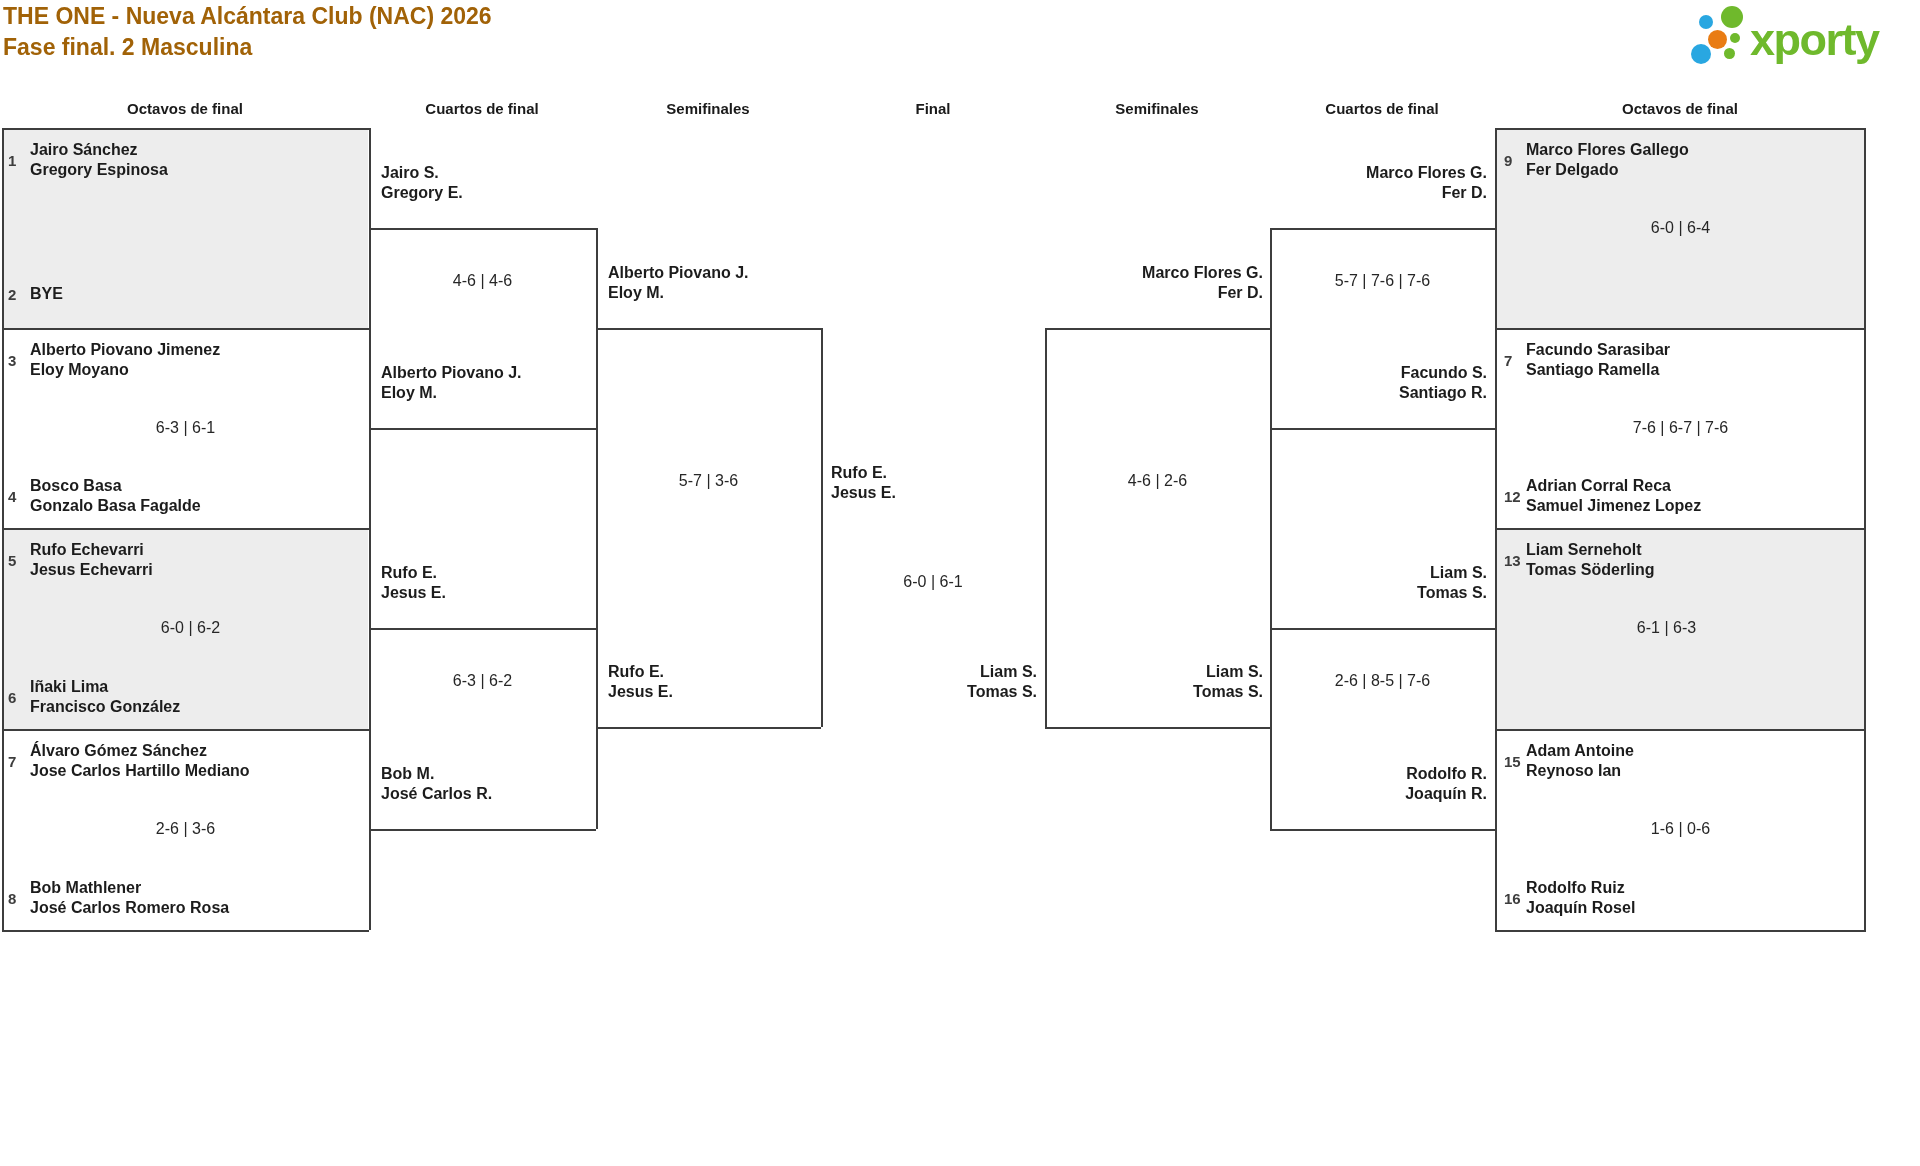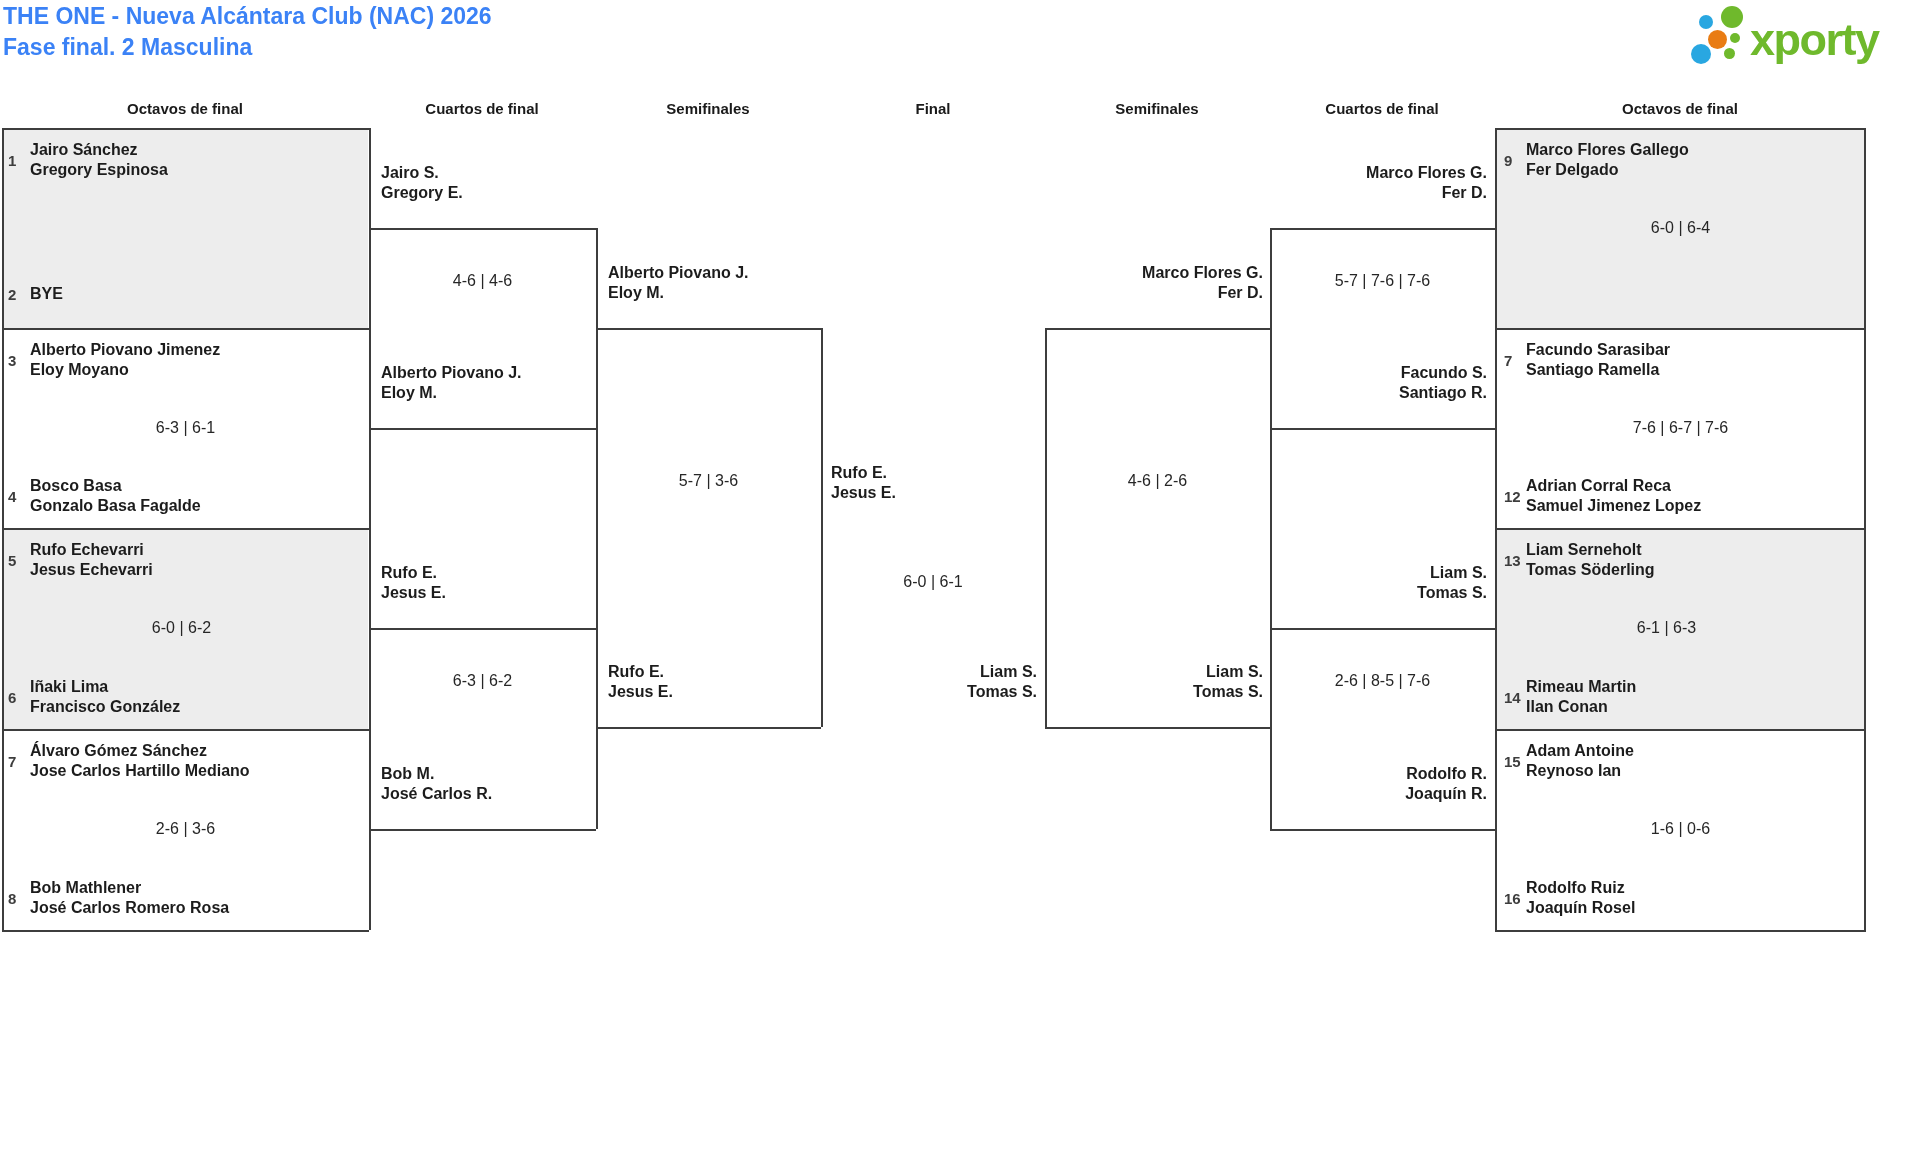--- a/index.html
+++ b/index.html
@@ -8,7 +8,7 @@
   .fill{position:absolute;background:#ededed;z-index:0;}
   .hline{position:absolute;height:1.5px;background:#3d3d3d;z-index:2;}
   .vline{position:absolute;width:1.5px;background:#3d3d3d;z-index:2;}
-  .t1,.t2{position:absolute;left:3px;font-size:23px;font-weight:600;color:#3b82f6;white-space:nowrap;}
+  .t1,.t2{position:absolute;left:3px;font-size:23px;font-weight:600;color:#a16207;white-space:nowrap;}
   .rh{position:absolute;top:100px;width:220px;text-align:center;font-size:15px;font-weight:600;color:#1a1a1a;z-index:3;}
   .entry{position:absolute;display:flex;align-items:center;z-index:3;}
   .entry .seed{width:22px;flex:none;font-size:15px;color:#3d3d3d;}

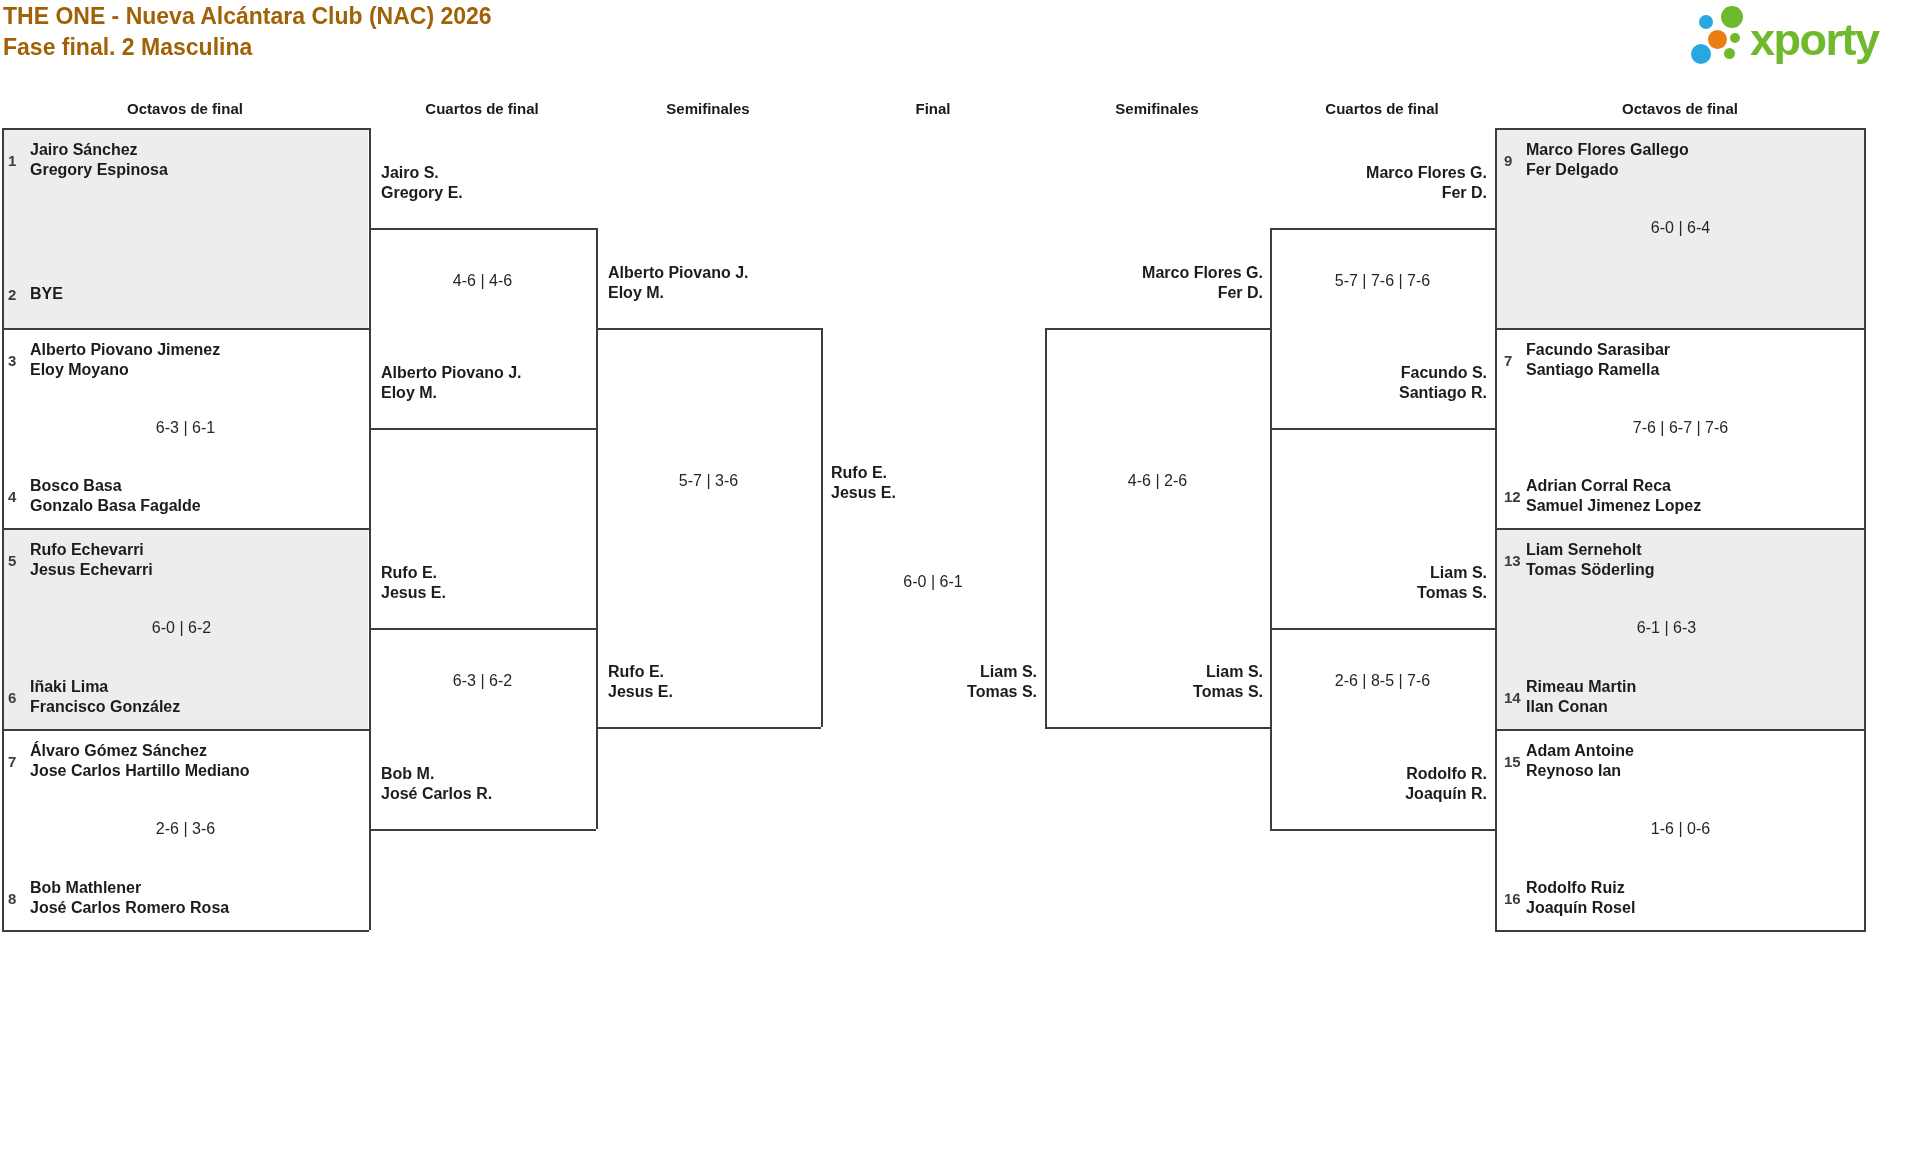--- a/index.html
+++ b/index.html
@@ -127,7 +127,7 @@
         <span class="p" style="display:block">Jesus Echevarri</span>
       </span>
   </div>
-  <div class="score" style="left:10px;top:618px;width:343px">6-0 | 6-2</div>
+  <div class="score" style="left:19px;top:618px;width:343px">6-0 | 6-2</div>
   <div class="entry" style="left:8px;top:677px;width:358px">
     <span class="seed">6</span>
     <span class="names">

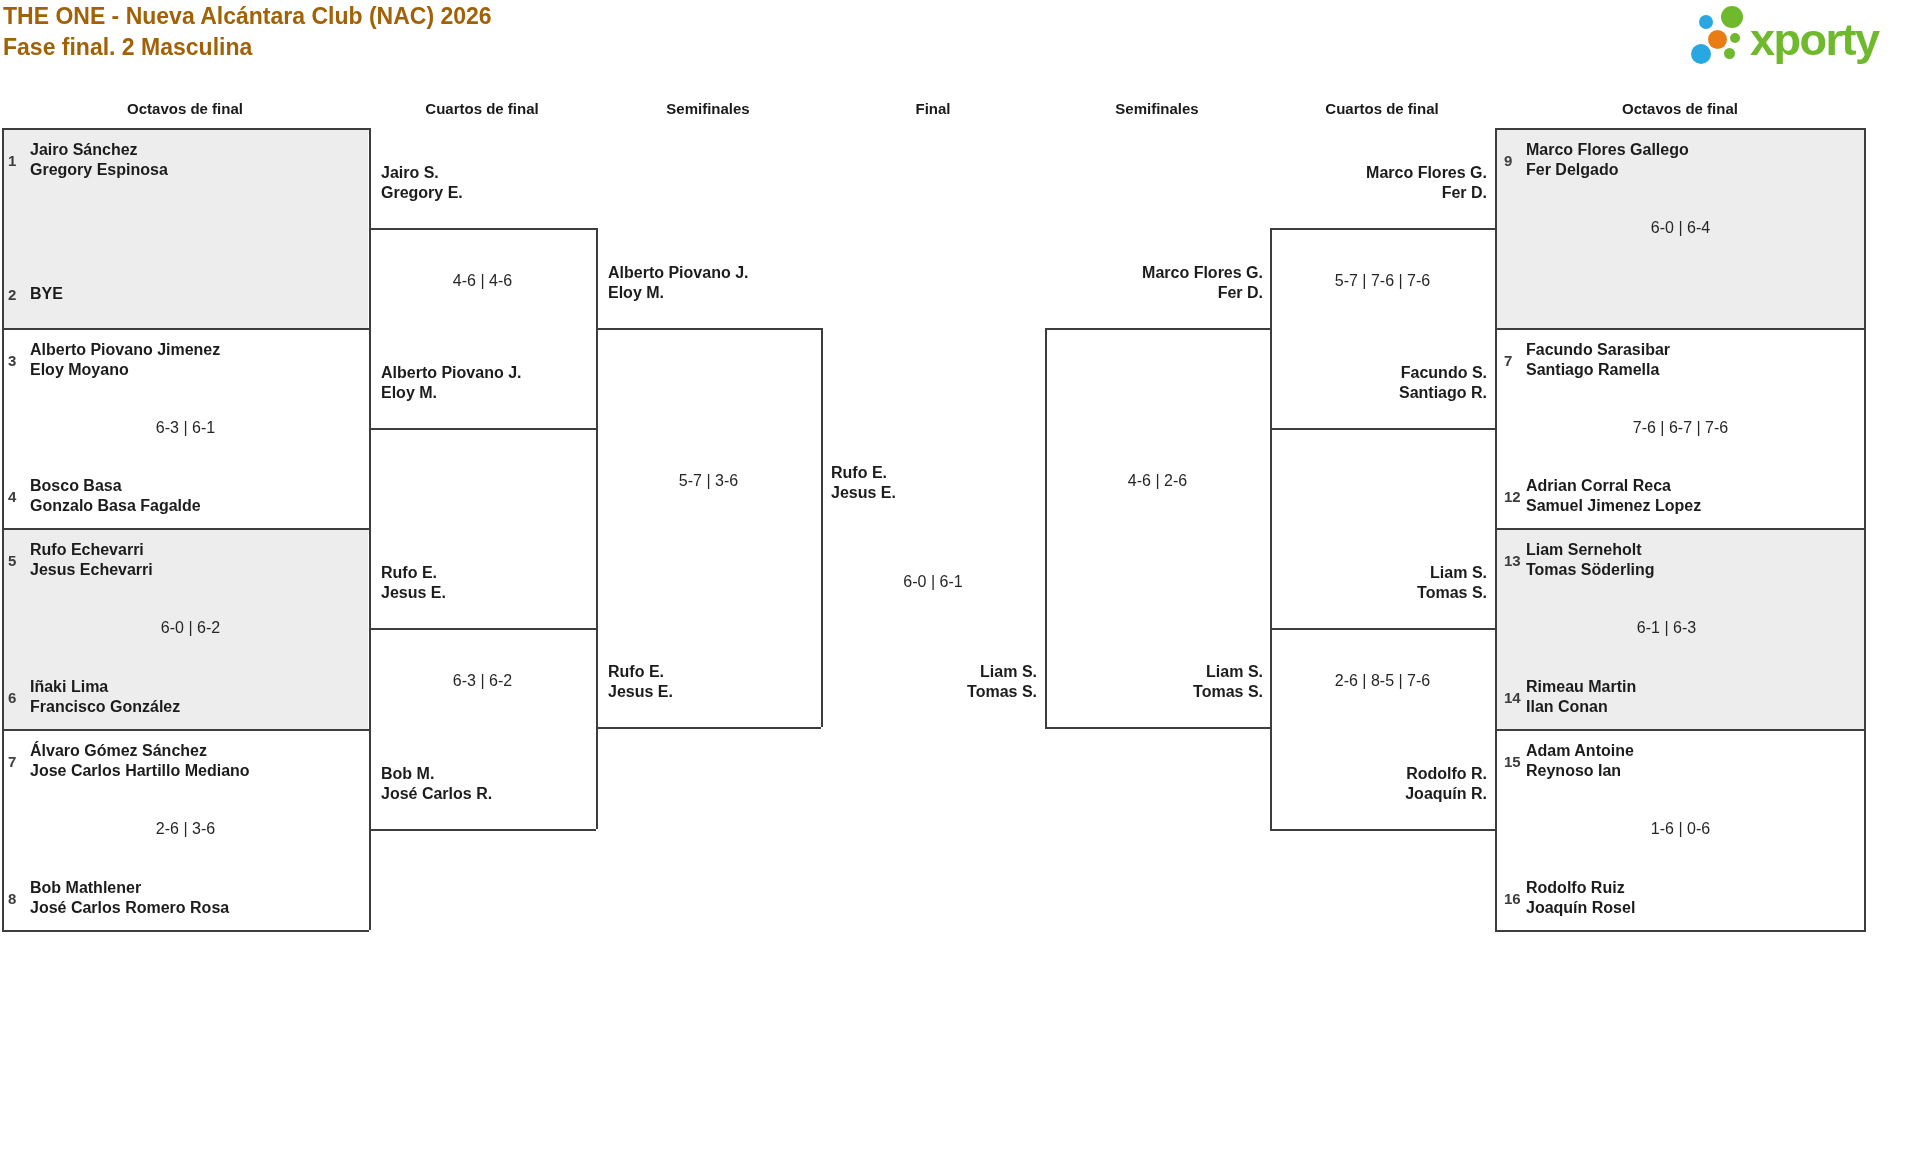--- a/index.html
+++ b/index.html
@@ -255,13 +255,6 @@
       </span>
   </div>
   <div class="score" style="left:1495px;top:618px;width:343px">6-1 | 6-3</div>
-  <div class="entry" style="left:1504px;top:677px;width:356px">
-    <span class="seed">14</span>
-    <span class="names">
-        <span class="p" style="display:block">Rimeau Martin</span>
-        <span class="p" style="display:block">Ilan Conan</span>
-      </span>
-  </div>
 
   <div class="entry" style="left:1504px;top:741px;width:356px">
     <span class="seed">15</span>

